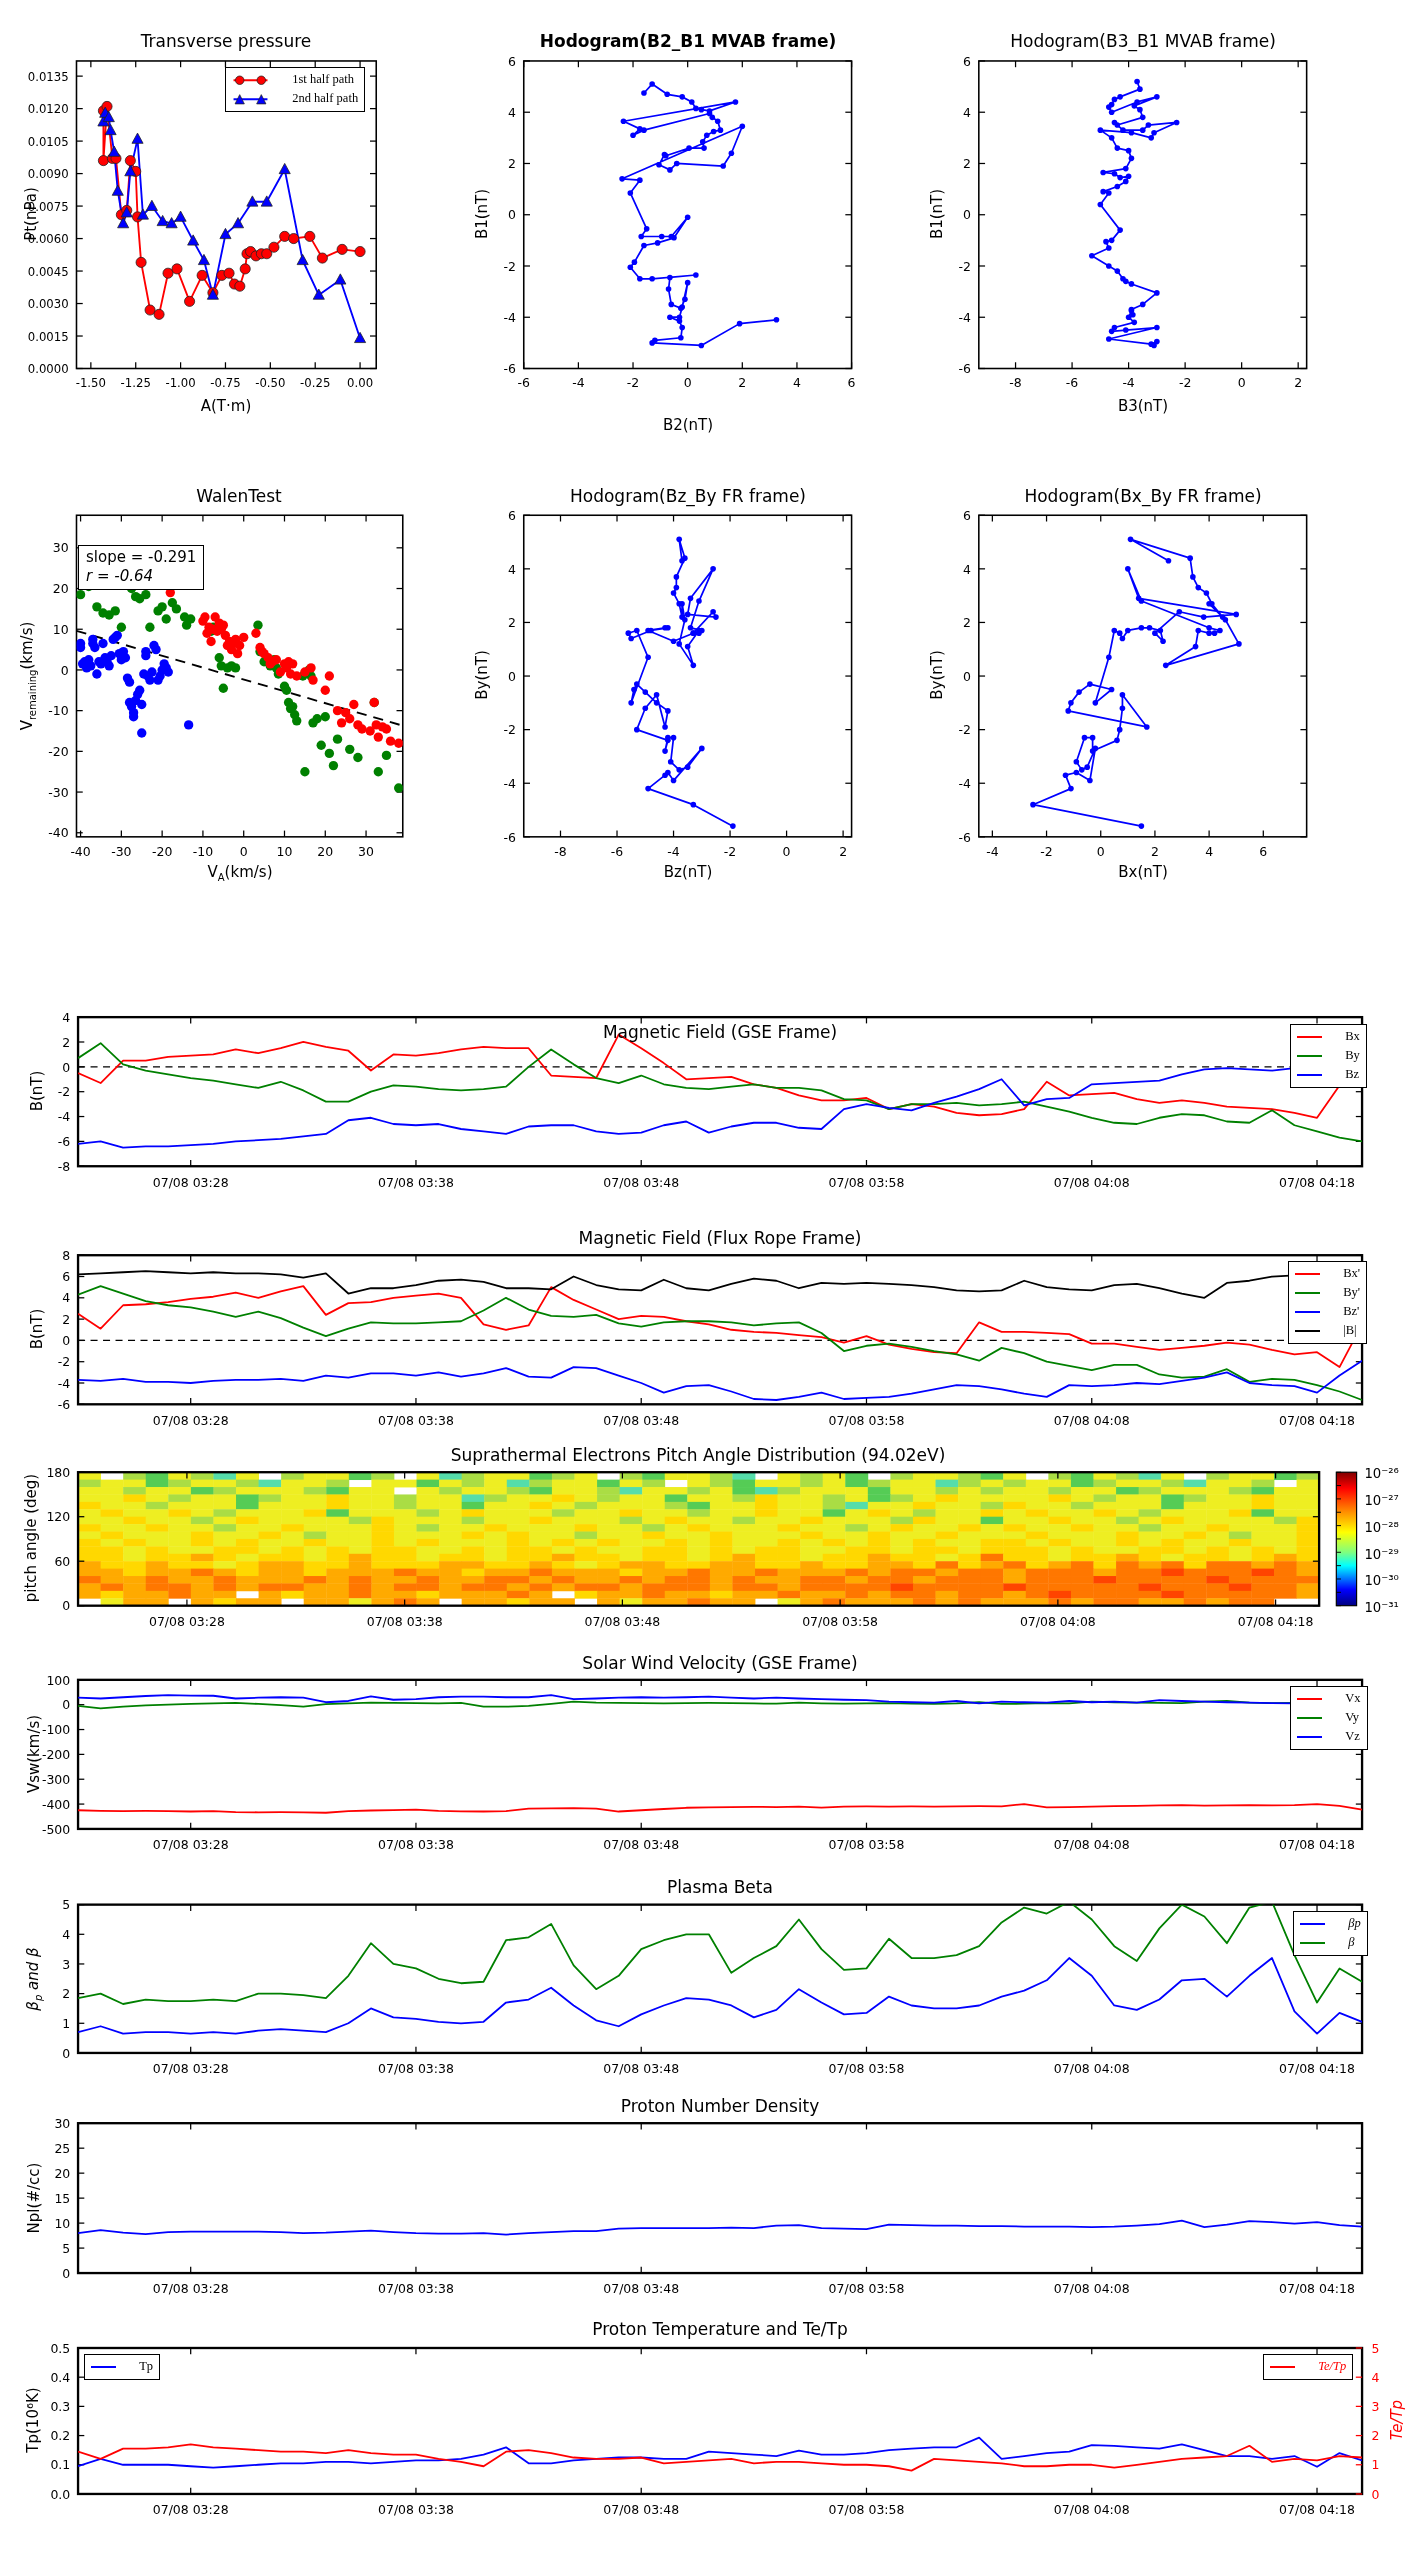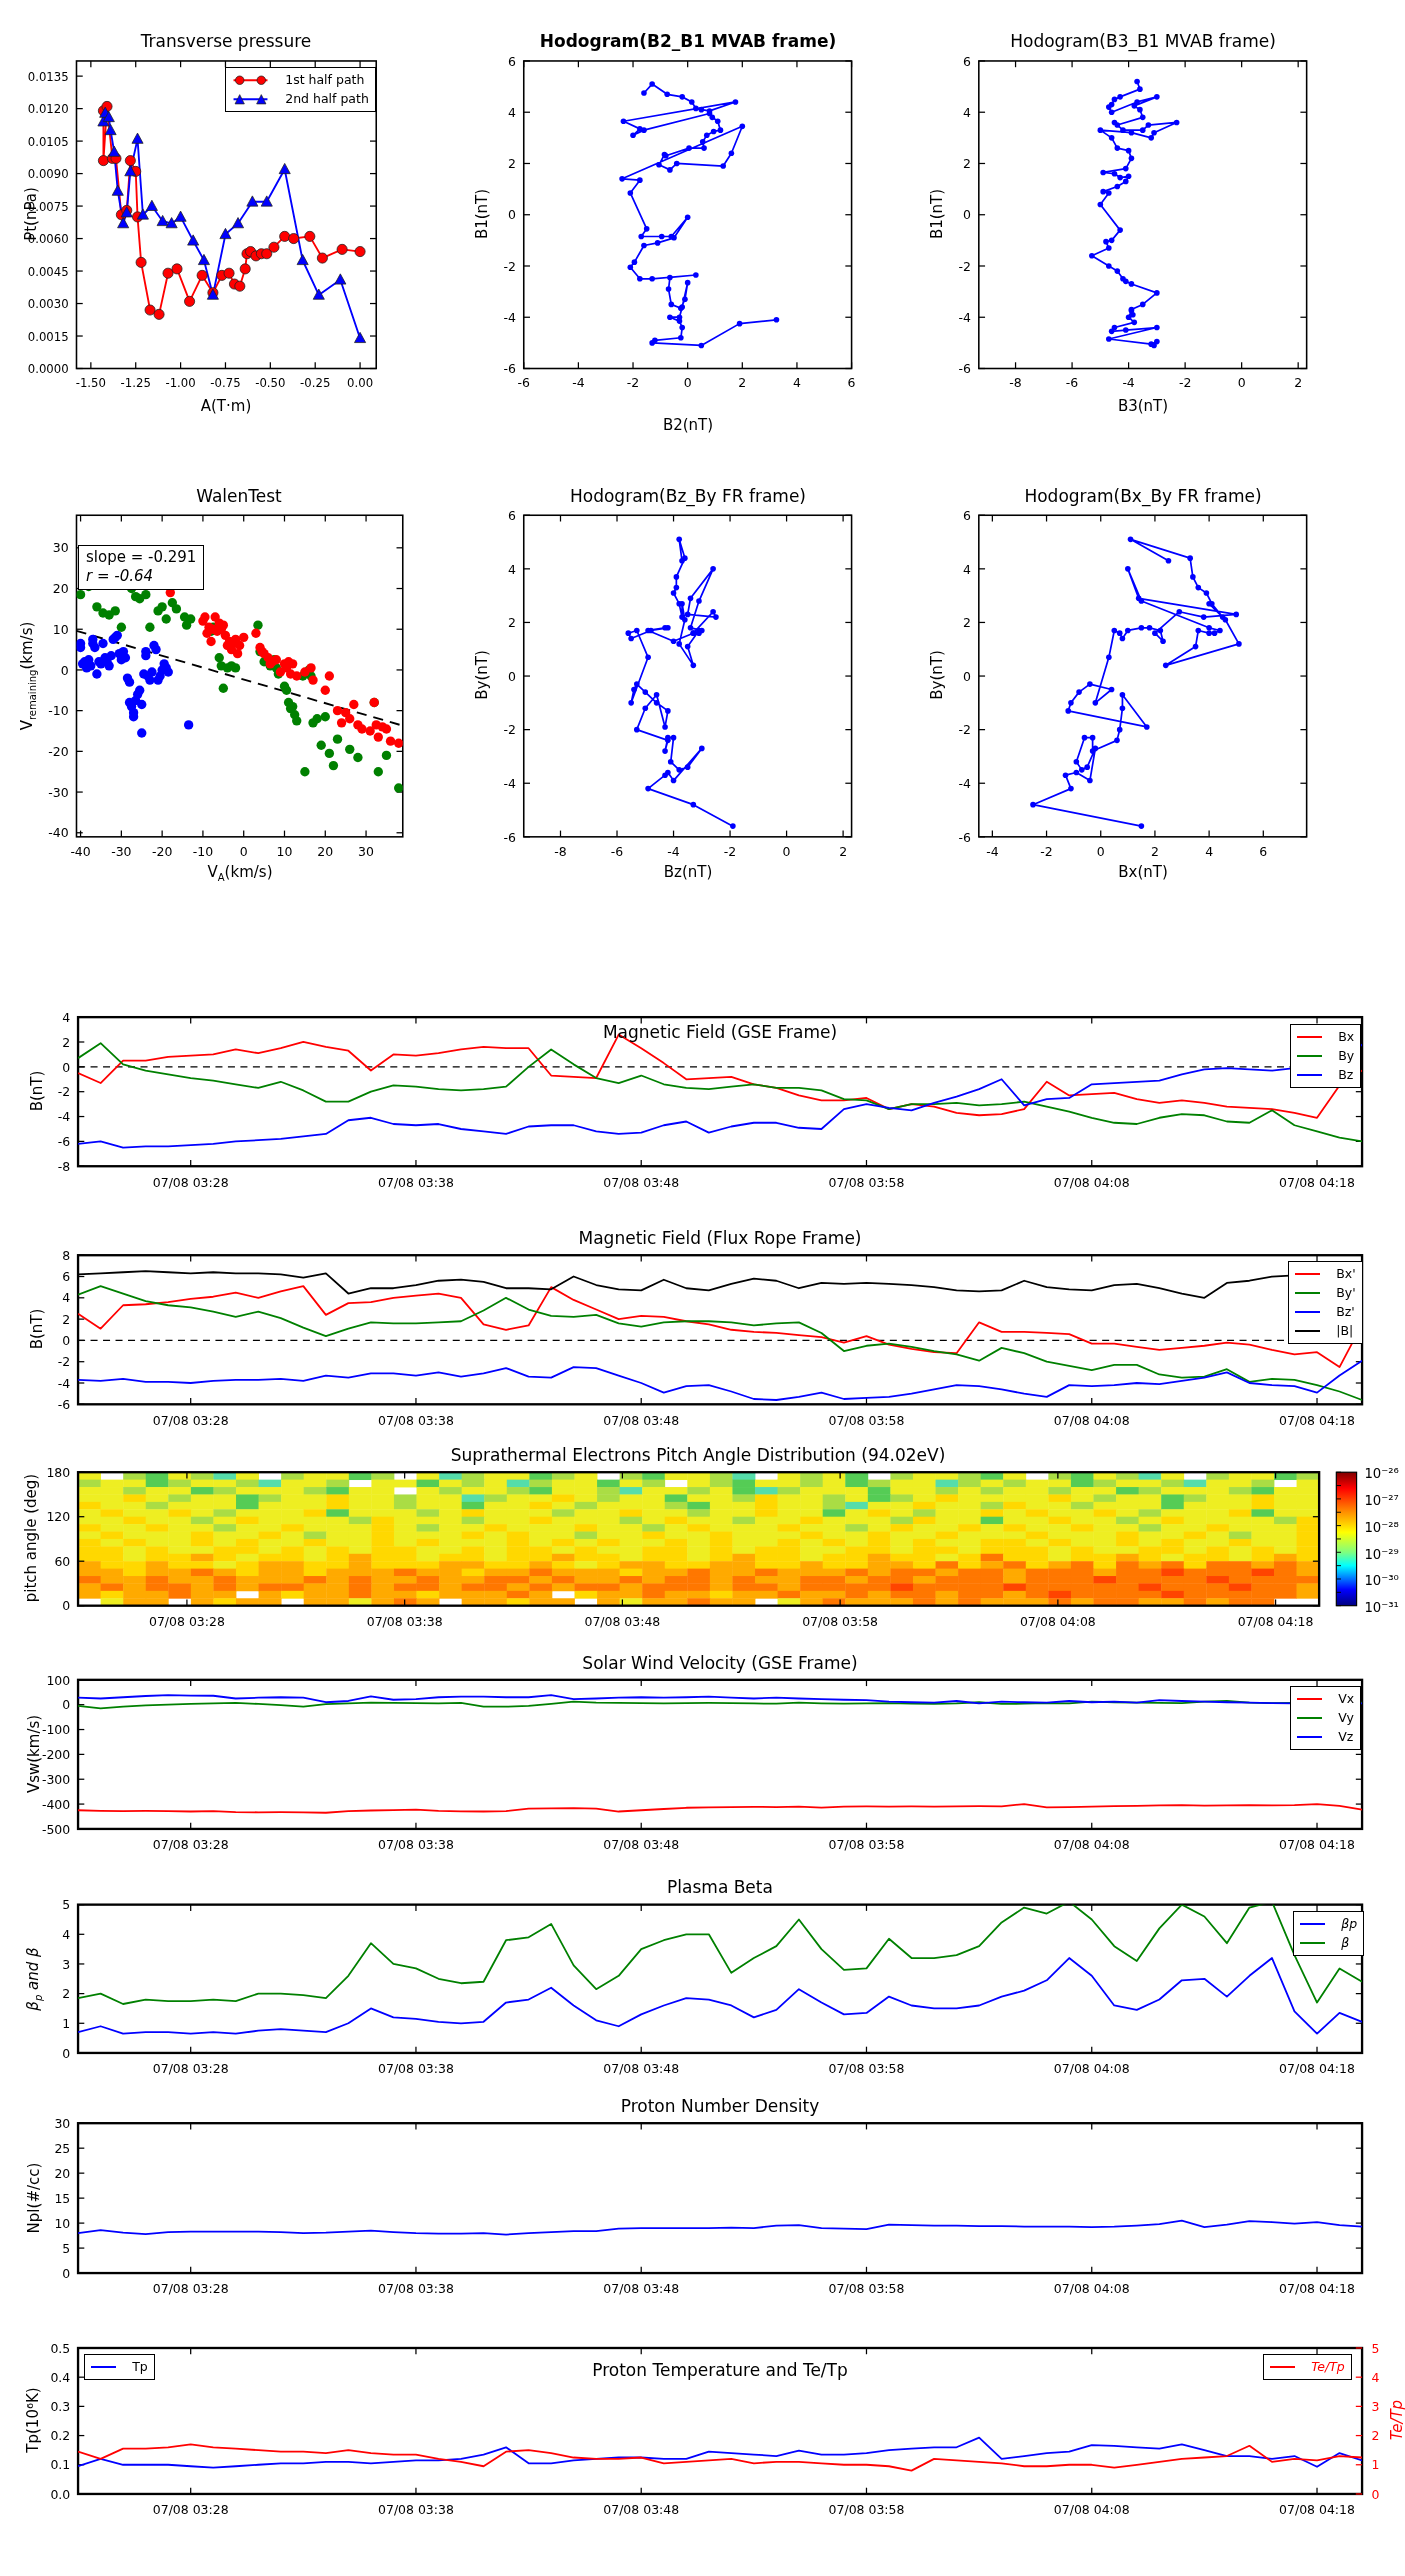--- a/index.html
+++ b/index.html
@@ -11,7 +11,7 @@
   .vlab{position:absolute;width:234px;text-align:center;font-size:15px;white-space:nowrap;transform:rotate(-90deg);}
   .vlab sub,.xlab sub{font-size:10px;}
   .legend{position:absolute;background:#fff;border:1.6px solid #000;padding:2.3px 6.2px;}
-  .lg-row{display:flex;align-items:center;gap:16px;height:19px;}
+  .lg-row{display:flex;align-items:center;gap:23px;height:19px;font-family:Liberation Serif, serif;}
   .lg-line{width:25px;height:0;}
   .lg-txt{font-size:12.5px;white-space:nowrap;}
   .annot{position:absolute;background:#fff;border:1.6px solid #000;padding:2.3px 7px;font-size:15px;line-height:19px;}

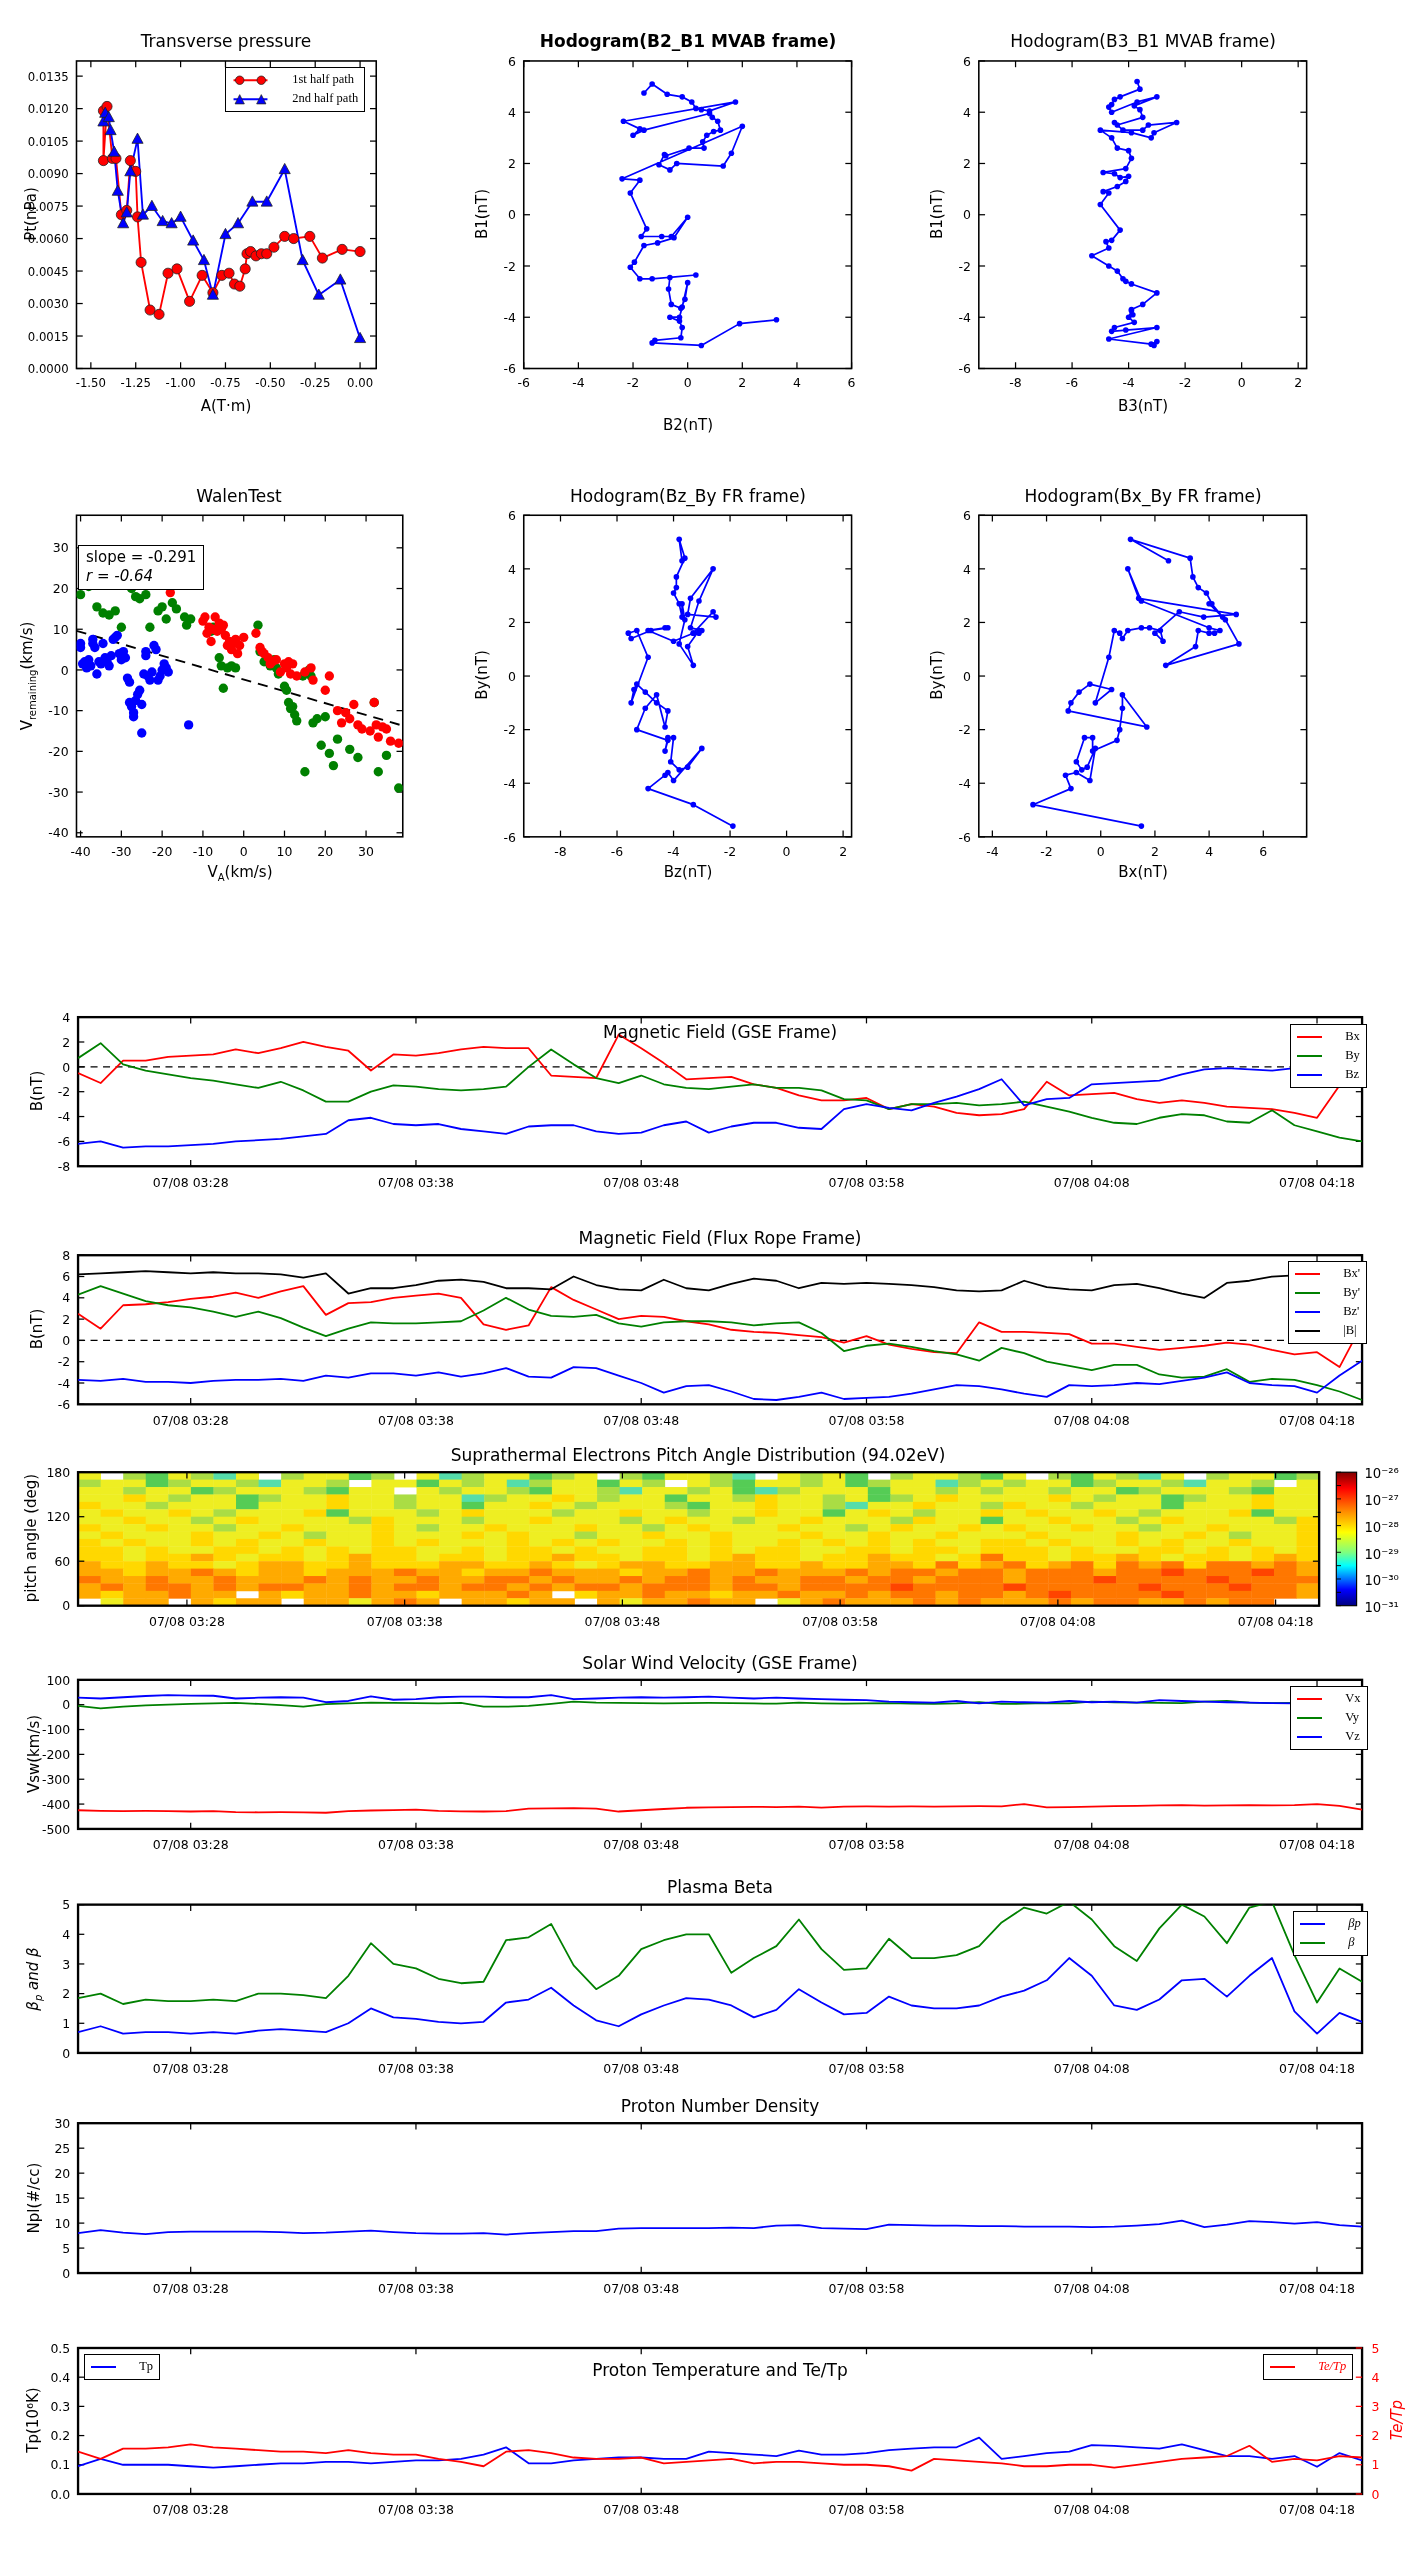--- a/index.html
+++ b/index.html
@@ -2101,7 +2101,7 @@
   <div class="ptitle" style="left:447px;top:1653px;">Solar Wind Velocity (GSE Frame)</div>
   <div class="ptitle" style="left:447px;top:1877px;">Plasma Beta</div>
   <div class="ptitle" style="left:447px;top:2096px;">Proton Number Density</div>
-  <div class="ptitle" style="left:447px;top:2319px;margin-top:41px;">Proton Temperature and Te/Tp</div>
+  <div class="ptitle" style="left:447px;top:2319px;">Proton Temperature and Te/Tp</div>
 
   <div class="vlab" style="left:-86px;top:205px;">Pt(nPa)</div>
   <div class="vlab" style="left:365px;top:205px;">B1(nT)</div>

